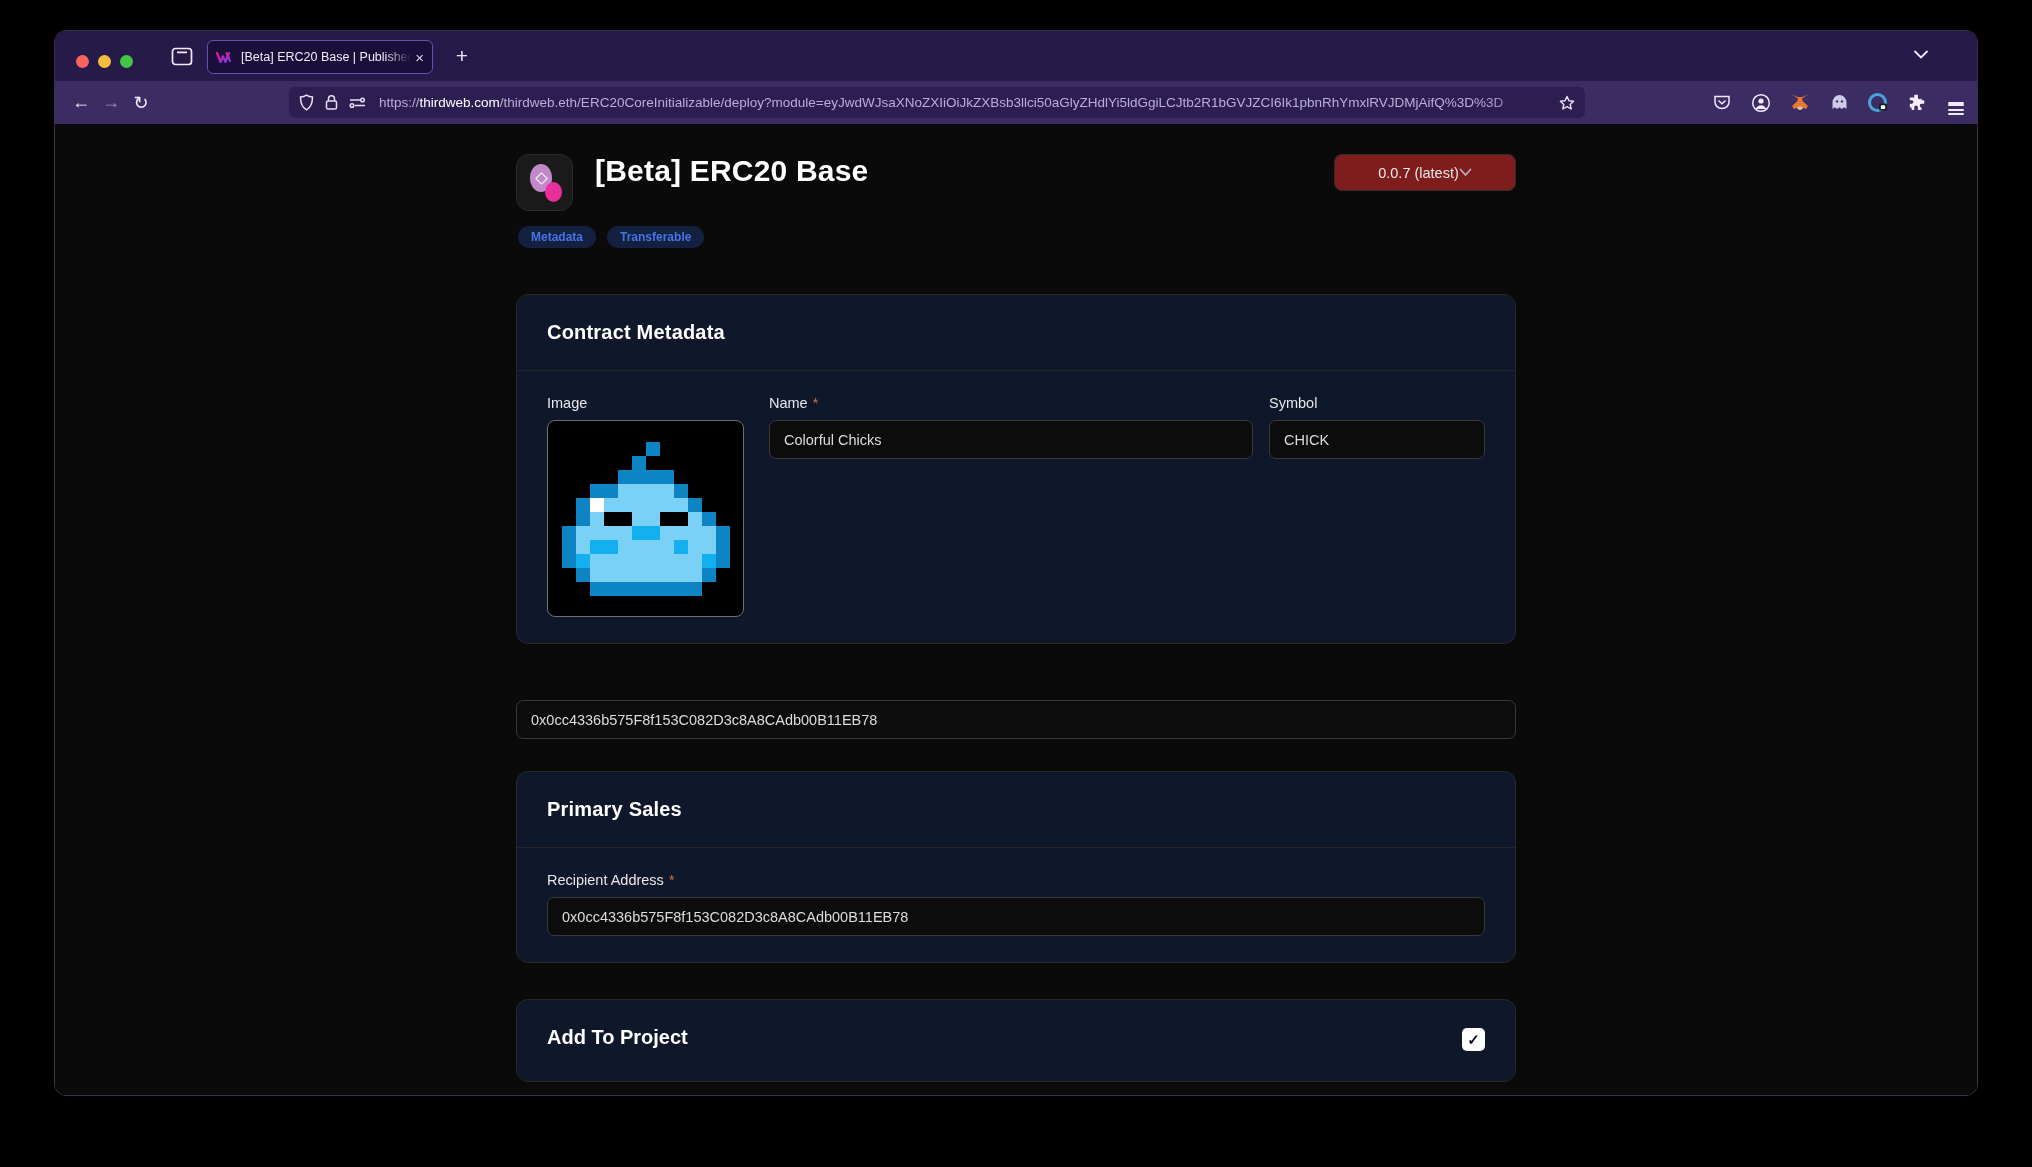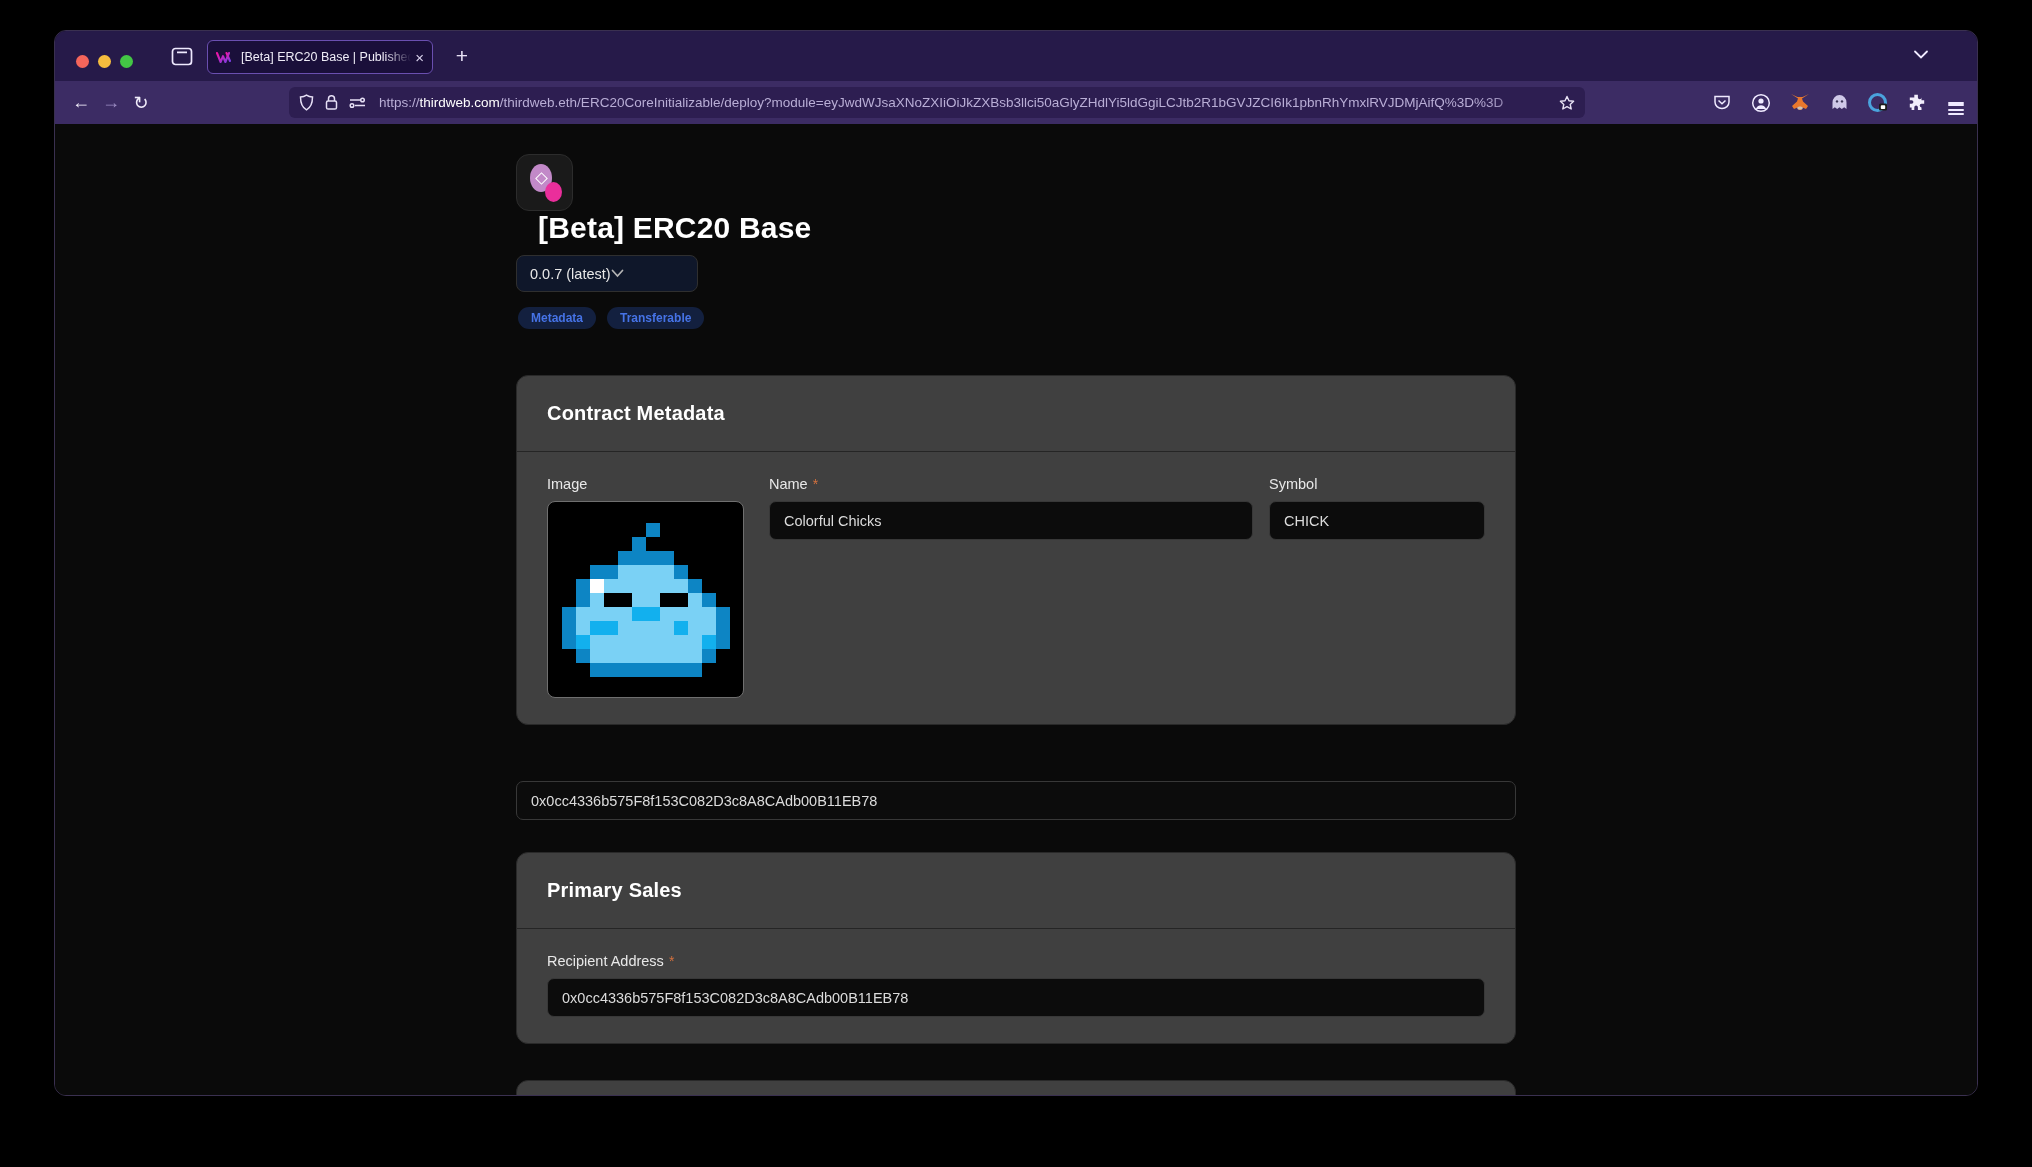--- a/index.html
+++ b/index.html
@@ -55,7 +55,7 @@
   .content { height:973px; background:#0a0a0a; overflow:hidden; }
   .page-inner { width:1000px; margin:0 auto; padding-top:30px; position:relative; }
 
-  .pub-header { display:flex; align-items:flex-start;flex-direction:column; }
+  .pub-header { display:flex; align-items:flex-start; }
   .pub-logo { width:57px; height:57px; border-radius:13px; background:#1a1a1a;
               border:1px solid #2c2c2c; position:relative; overflow:hidden; flex:0 0 auto; }
   .pub-logo .c1 { position:absolute; left:13px; top:9px; width:22px; height:28px; border-radius:50%;

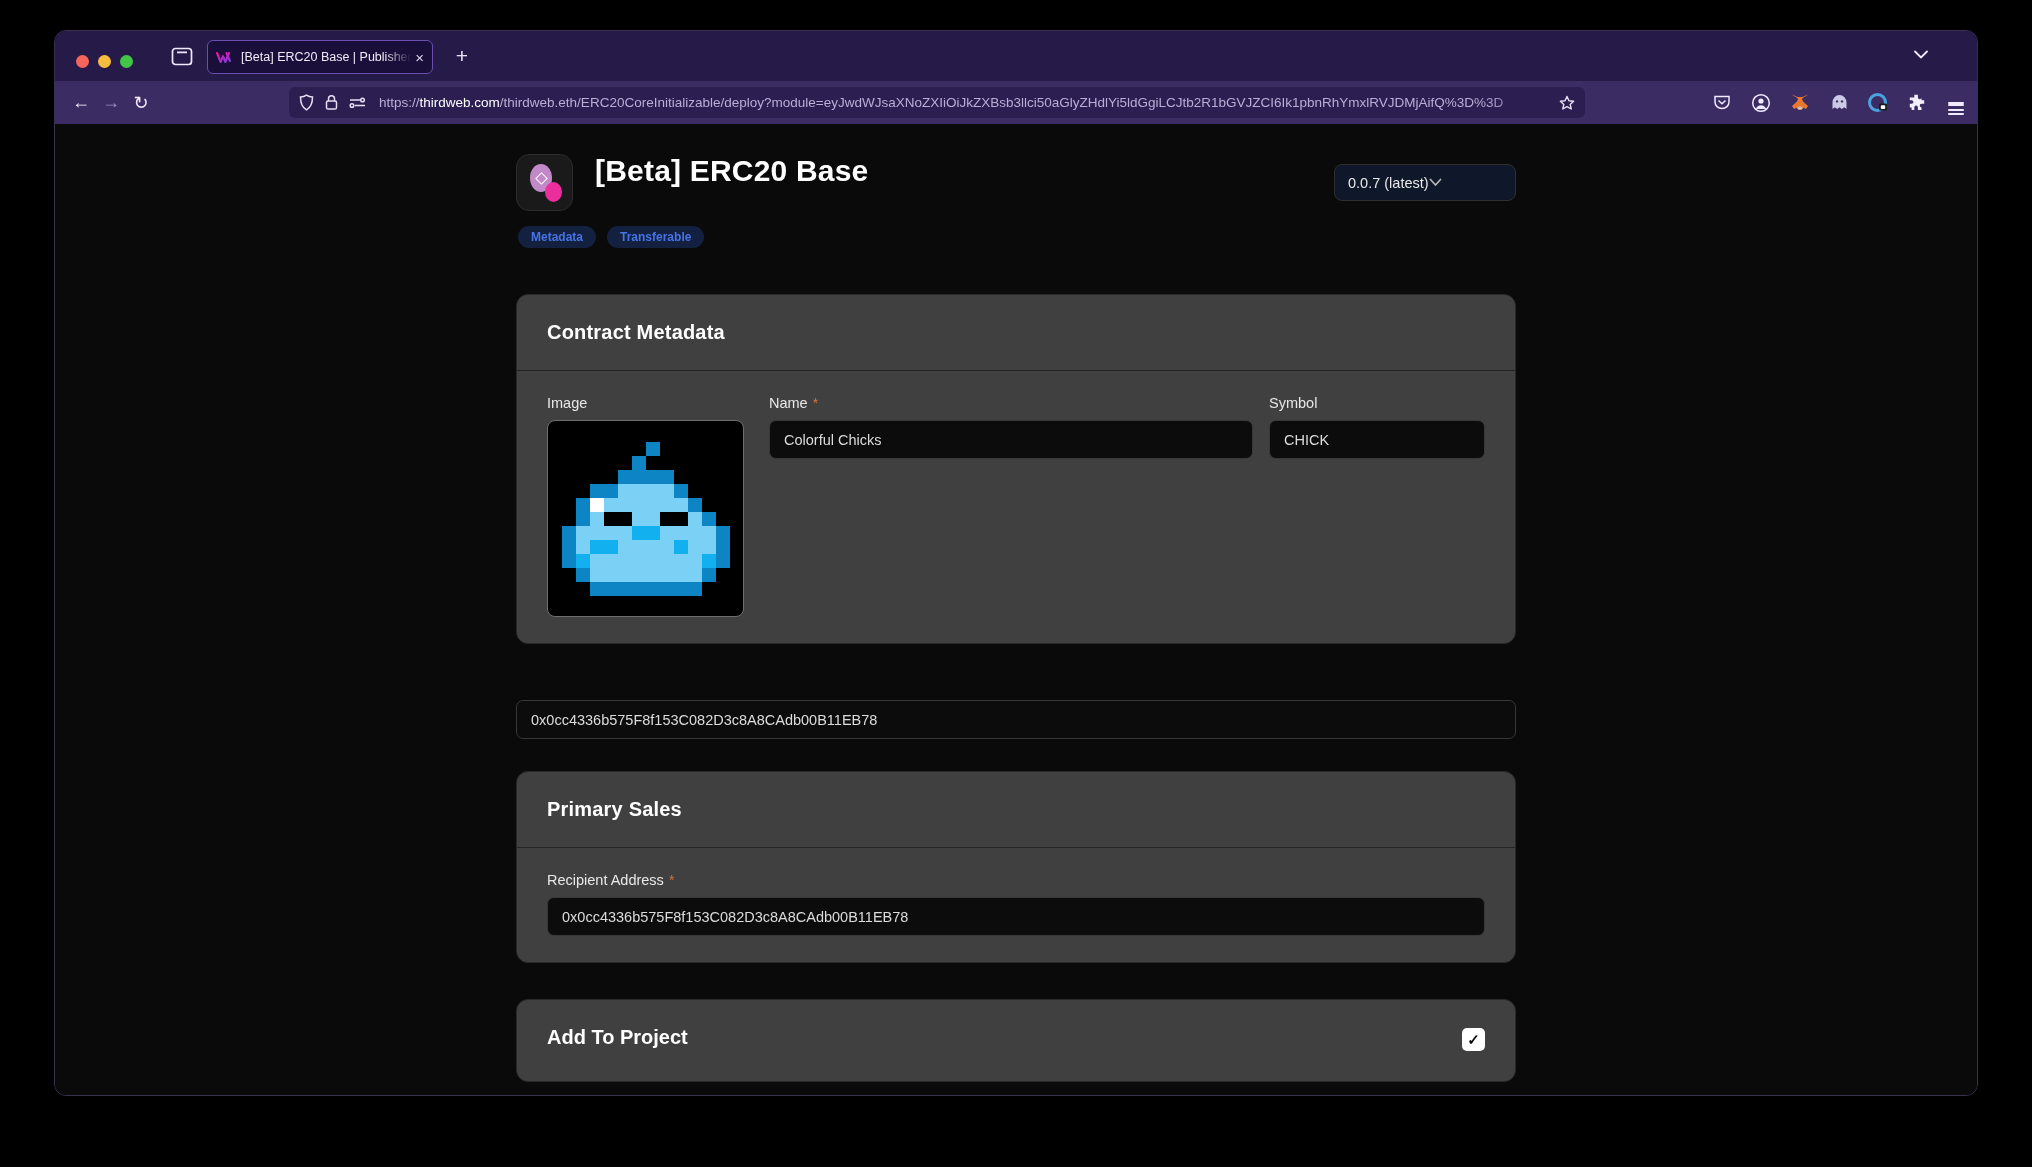--- a/index.html
+++ b/index.html
@@ -69,9 +69,9 @@
   .badges { margin-top:15px; margin-left:2px; display:flex; gap:11px; }
   .badge { background:#13203f; color:#4673e6; font-size:12px; font-weight:700;
            padding:4px 13px; border-radius:999px; }
-  .version-select { width:182px; height:37px; border-radius:8px; background:#0f172a;
+  .version-select { width:182px; height:37px; border-radius:8px; background:#7f1d1d;
                     border:1px solid #2f2f2f; display:flex; align-items:center;
-                    justify-content:flex-start; padding:0 13px; margin-top:10px;
+                    justify-content:center; padding:0 13px; 
                     color:#e8e8e8; font-size:14.5px; flex:0 0 auto; }
   .version-select svg { color:#b5b5b5; }
 

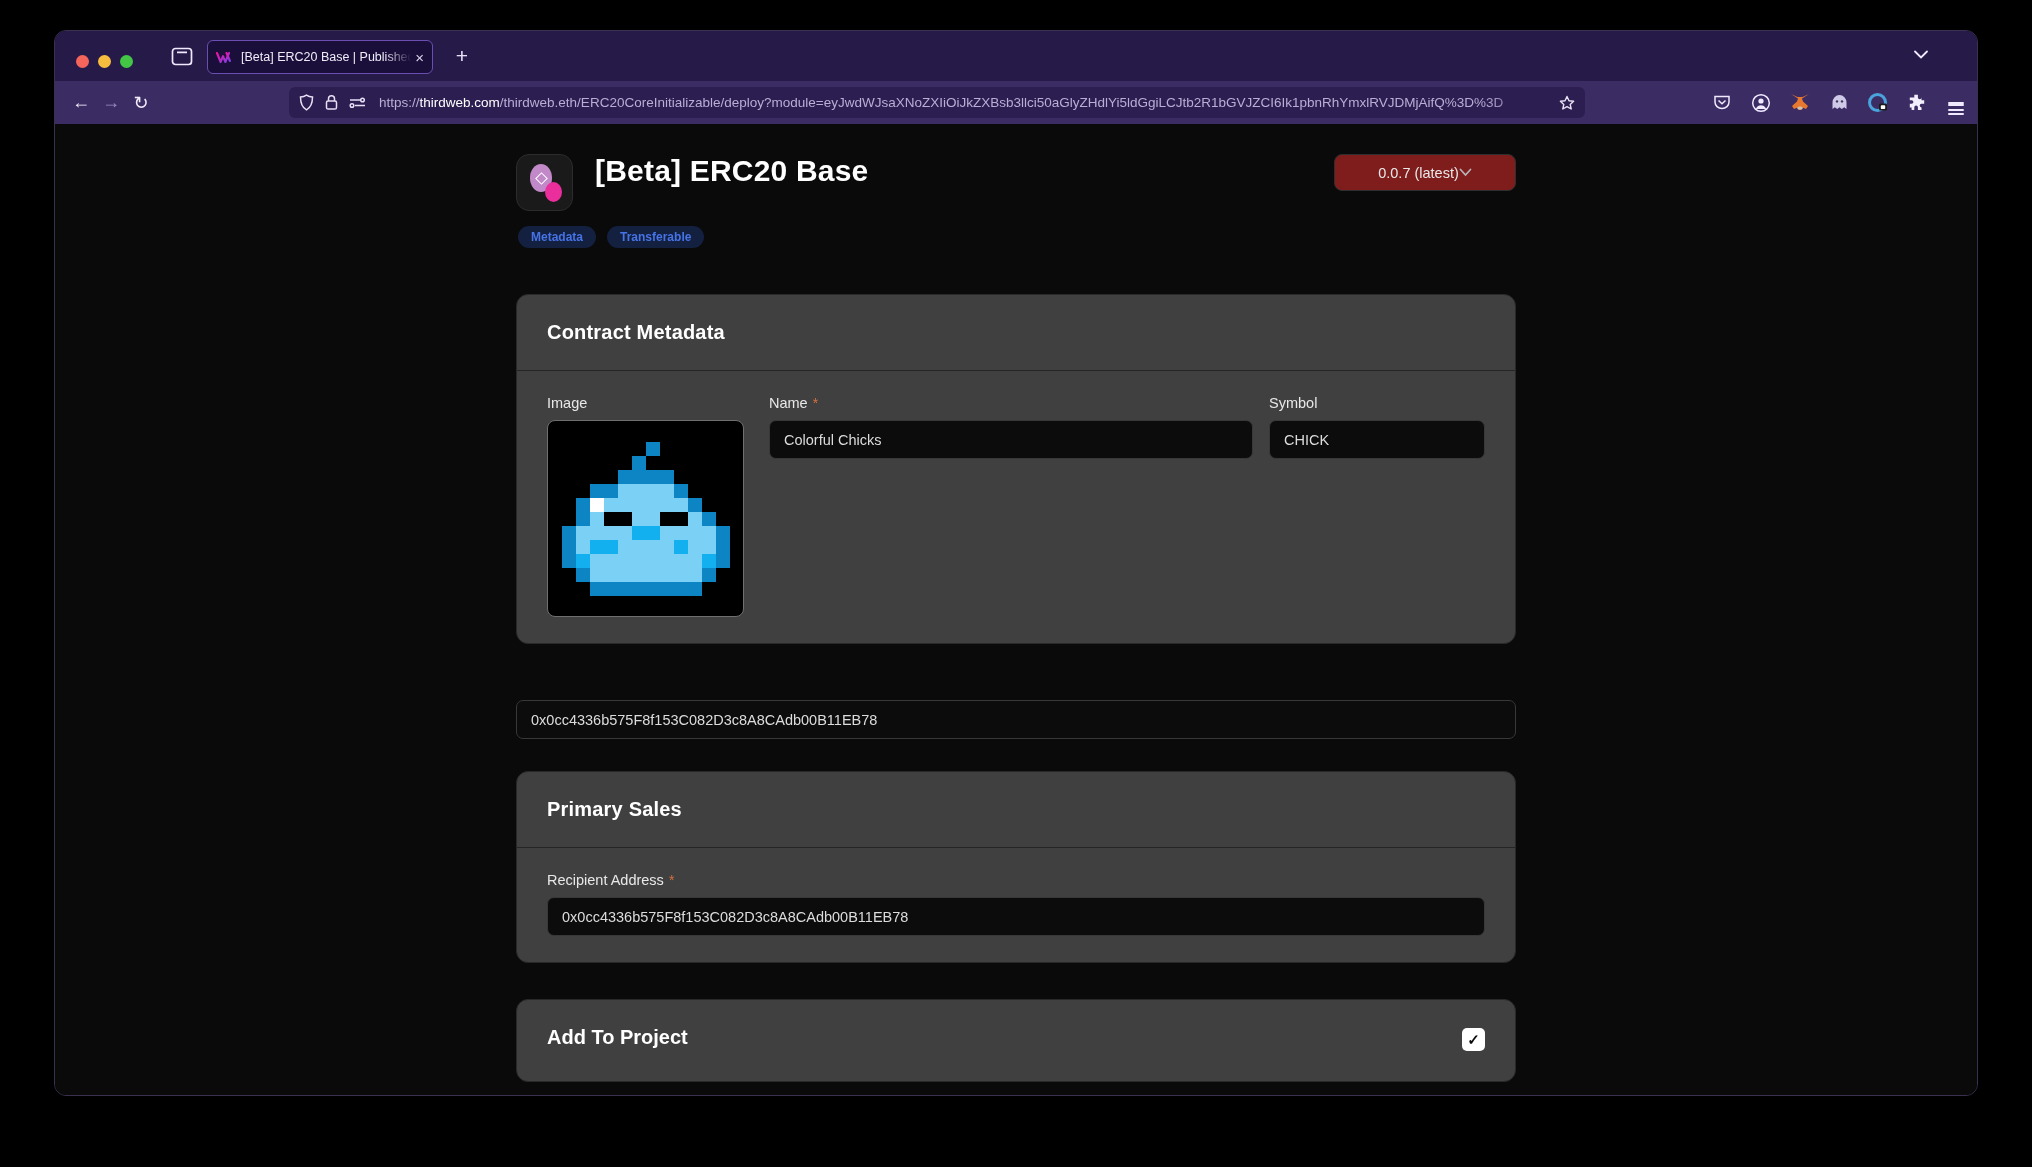--- a/index.html
+++ b/index.html
@@ -75,7 +75,7 @@
                     color:#e8e8e8; font-size:14.5px; flex:0 0 auto; }
   .version-select svg { color:#b5b5b5; }
 
-  .card { background:#404040; border:1px solid #292929; border-radius:12px; }
+  .card { background:#0f172a; border:1px solid #292929; border-radius:12px; }
   .card-head { padding:26px 30px; }
   .card-head h2 { font-size:20px; font-weight:700; color:#fff; letter-spacing:.2px; }
   .card-div { height:1px; background:#252525; }

